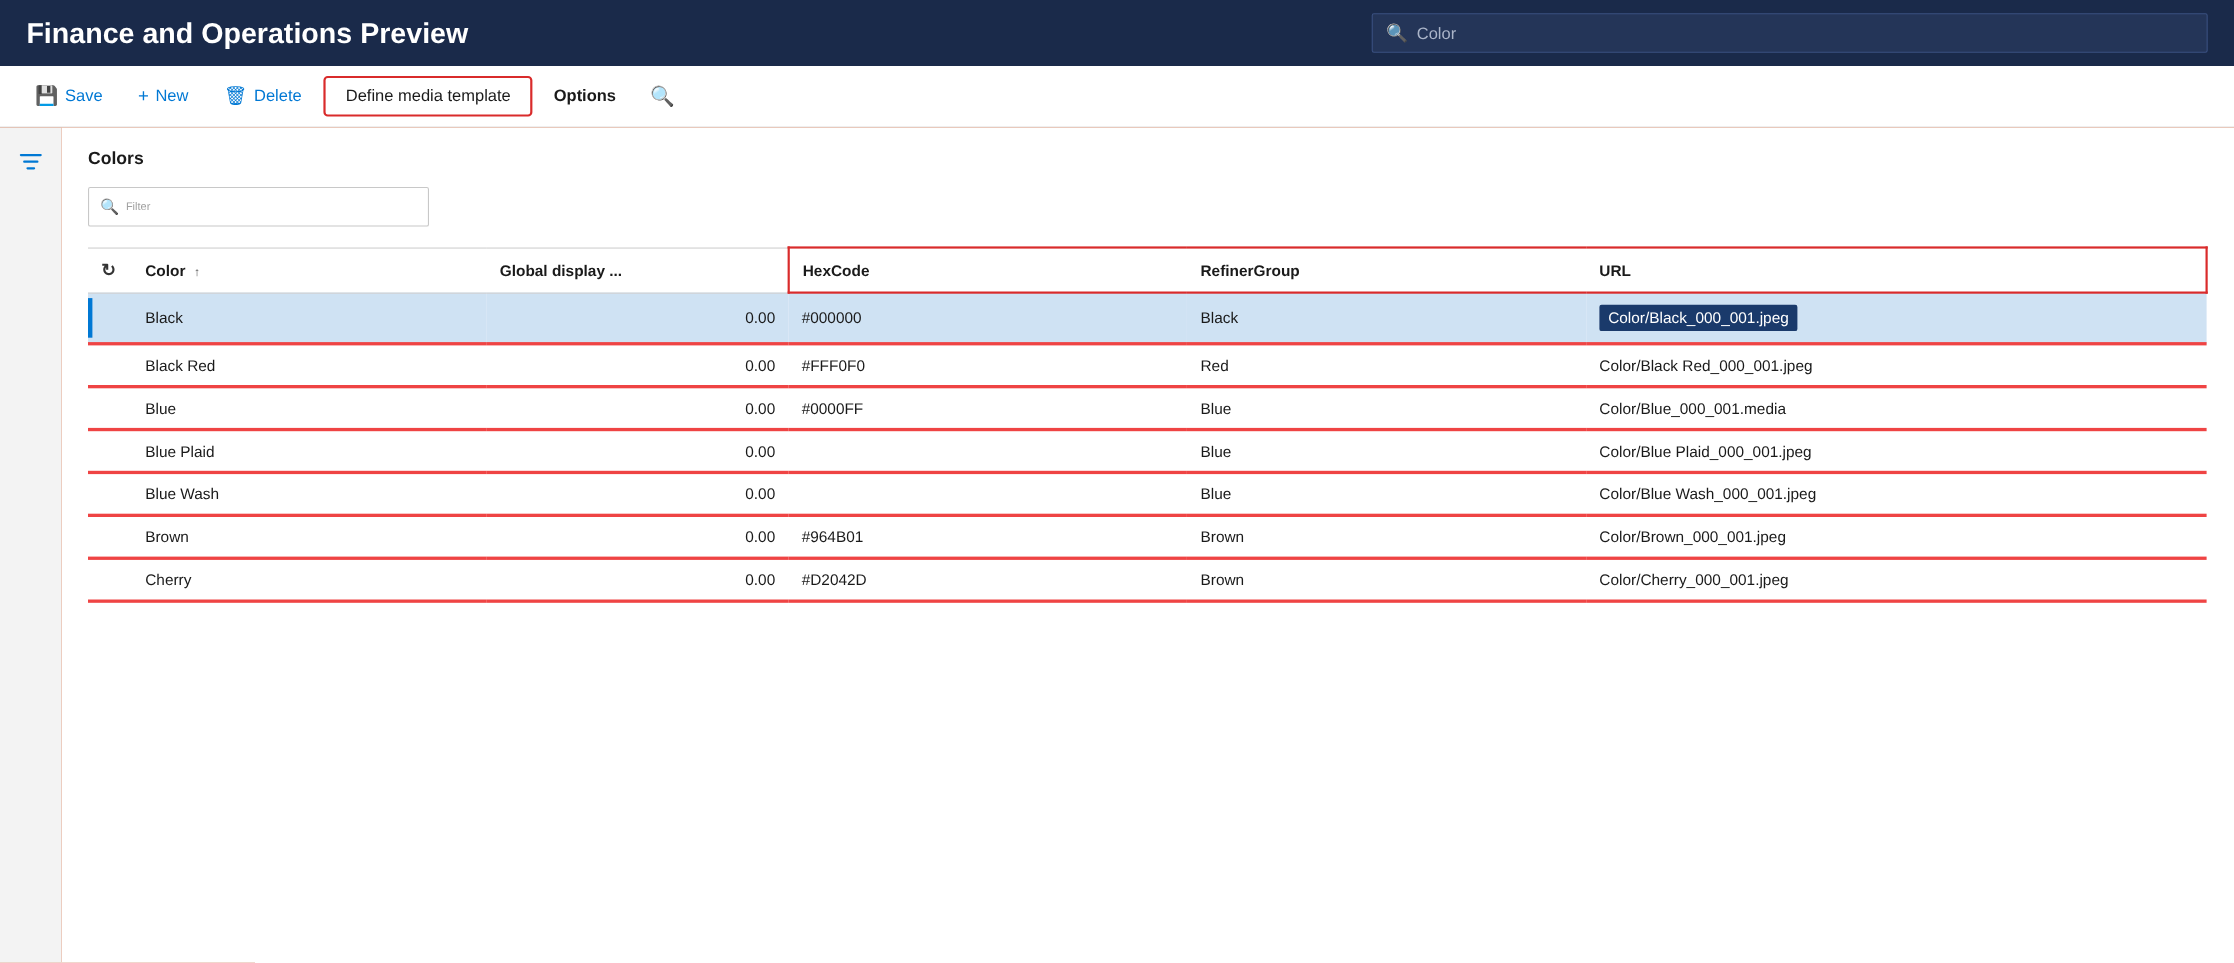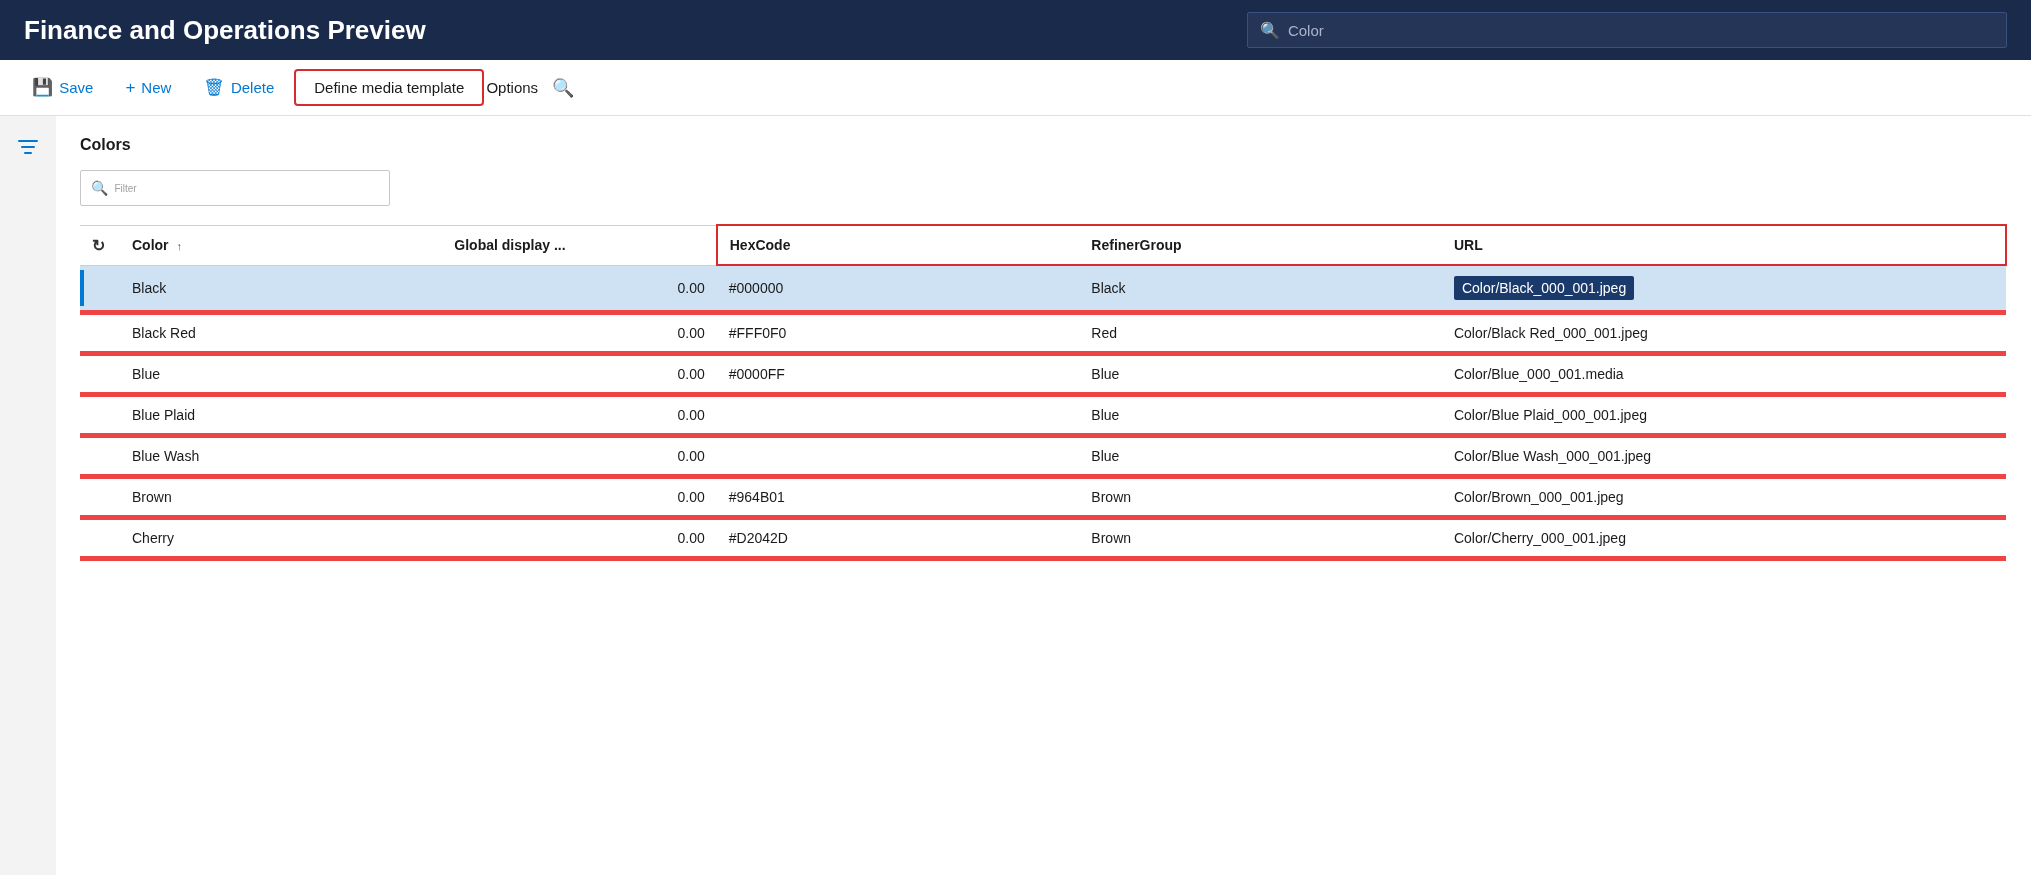--- a/index.html
+++ b/index.html
@@ -86,13 +86,13 @@
       display: flex;
       align-items: flex-start;
       gap: 6px;
-      padding: 8px 2px;
+      padding: 8px 19px;
       border: none;
       background: transparent;
       color: #1a1a1a;
       font-size: 15px;
       cursor: pointer;
-      font-weight: 400;
+      font-weight: 700;
     }
     .toolbar-search-icon {
       display: flex;

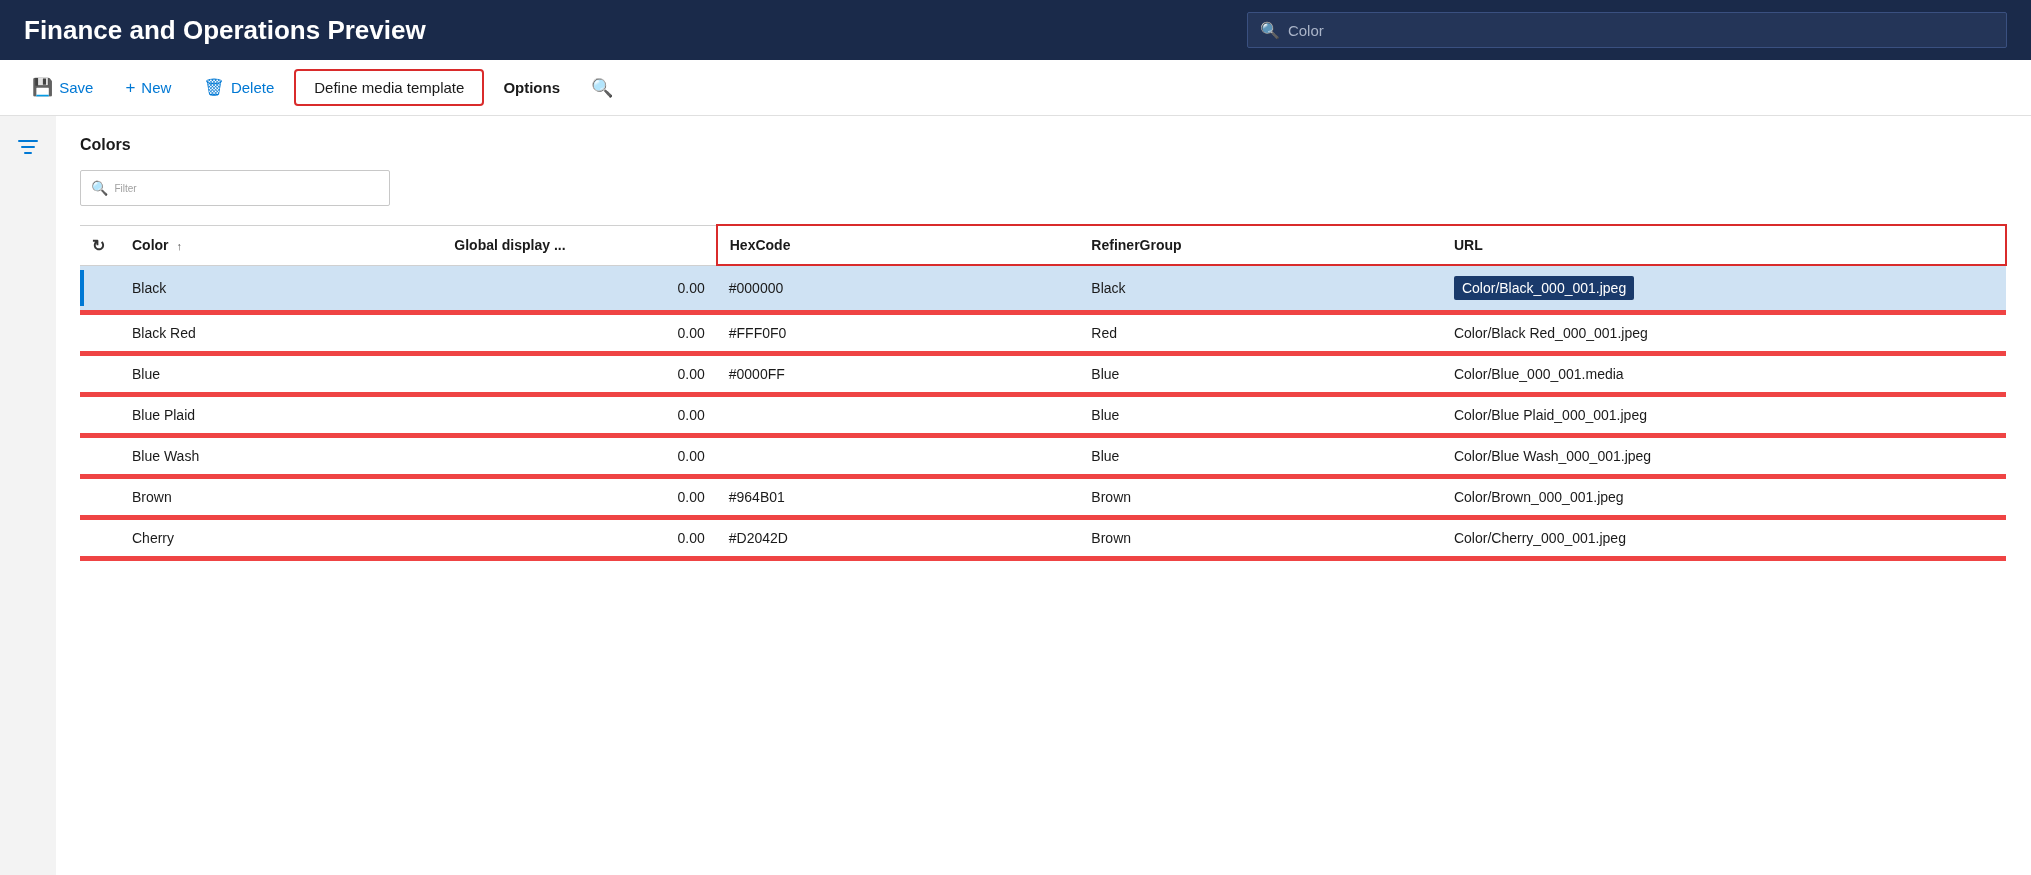--- a/index.html
+++ b/index.html
@@ -214,7 +214,7 @@
     .refresh-icon { font-size: 16px; color: #333; cursor: pointer; }
 
     .data-table tbody tr {
-      border-bottom: 5px solid #ef4444;
+      border-bottom: 3px solid #ef4444;
       padding-left: 48px;
     }
     .data-table tbody tr.selected {

